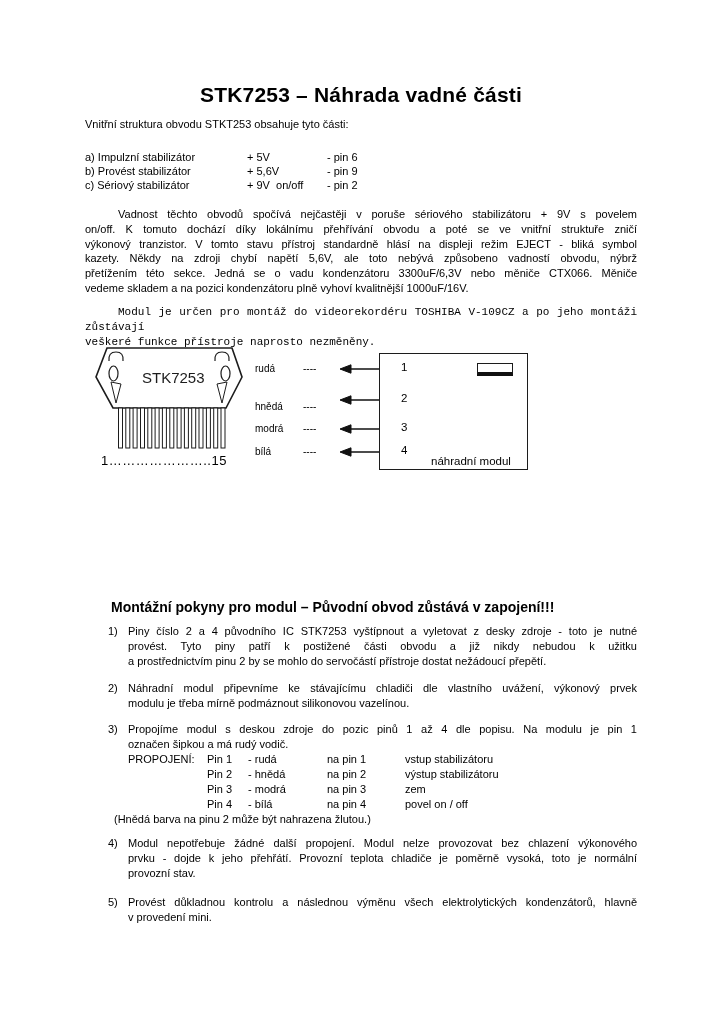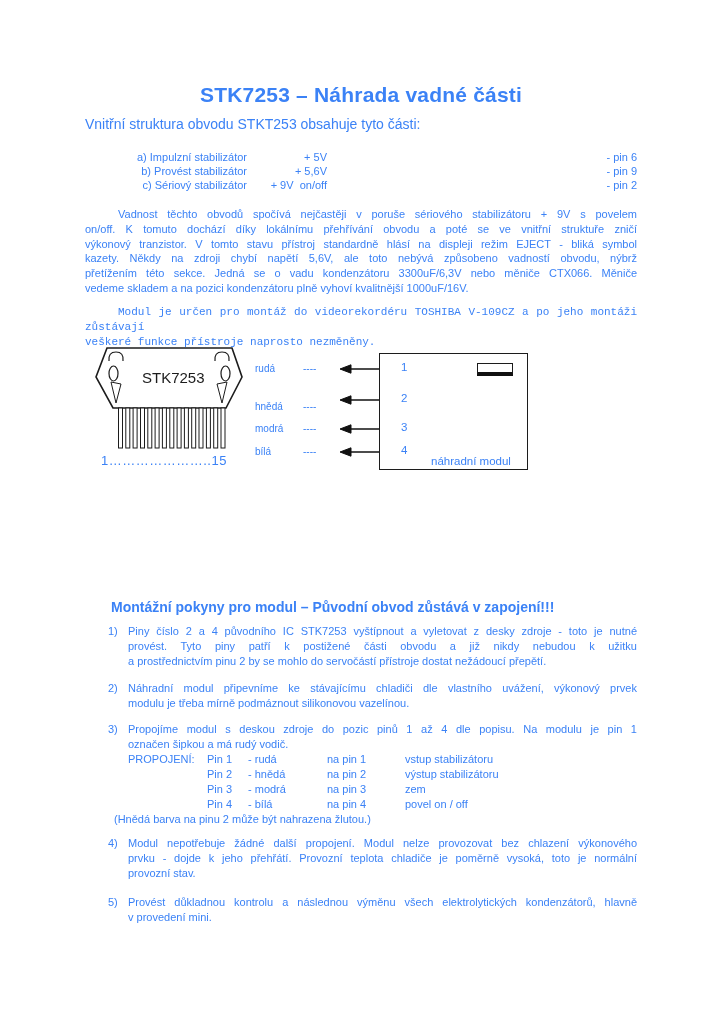--- a/index.html
+++ b/index.html
@@ -5,7 +5,7 @@
   html,body { margin:0; padding:0; background:#e8e8e8; }
   #page {
     position:relative; width:724px; height:1024px; background:#ffffff;
-    font-family:"Liberation Sans", sans-serif; color:#3b82f6; overflow:hidden;
+    font-family:"Liberation Sans", sans-serif; color:#000000; overflow:hidden;
     margin:0 auto;
   }
   .abs { position:absolute; }

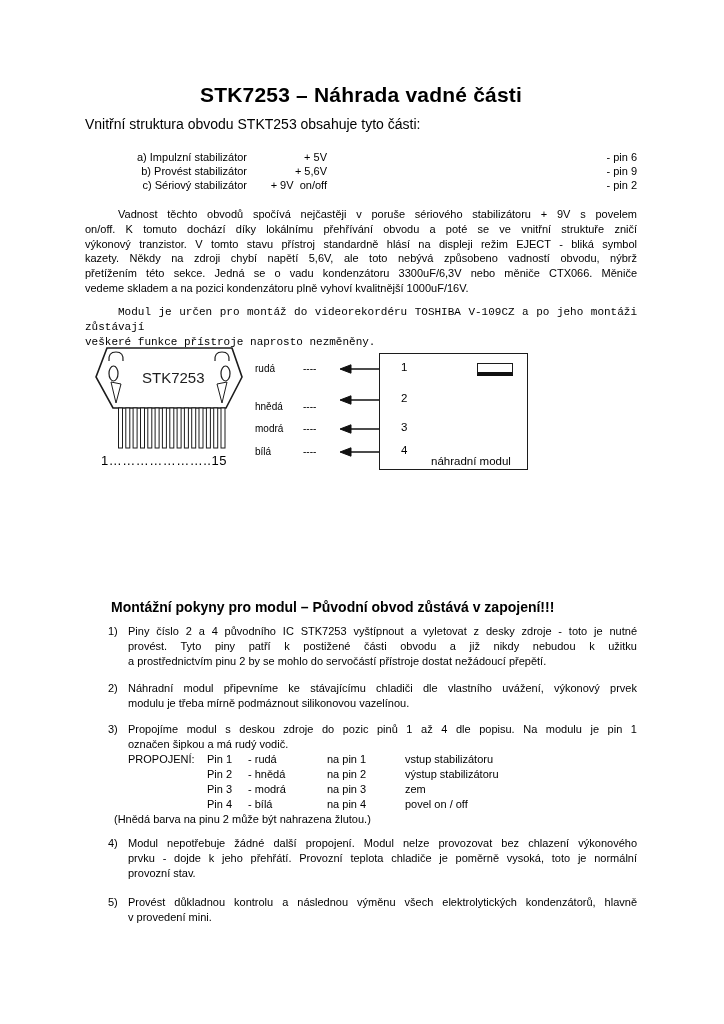--- a/index.html
+++ b/index.html
@@ -13,7 +13,7 @@
     left:85px; top:82px; width:552px; text-align:center;
     font-size:21px; font-weight:bold; line-height:26px; letter-spacing:0.2px;
   }
-  #intro-line { left:85px; top:117px; width:552px; font-size:14px; line-height:15px; }
+  #intro-line { left:85px; top:117px; width:552px; font-size:11px; line-height:15px; }
   #component-list { left:85px; top:150px; width:552px; font-size:11px; line-height:14px; }
   .comp-row { display:grid; grid-template-columns:162px 80px auto;text-align:right; }
   .comp-cell { white-space:pre; }

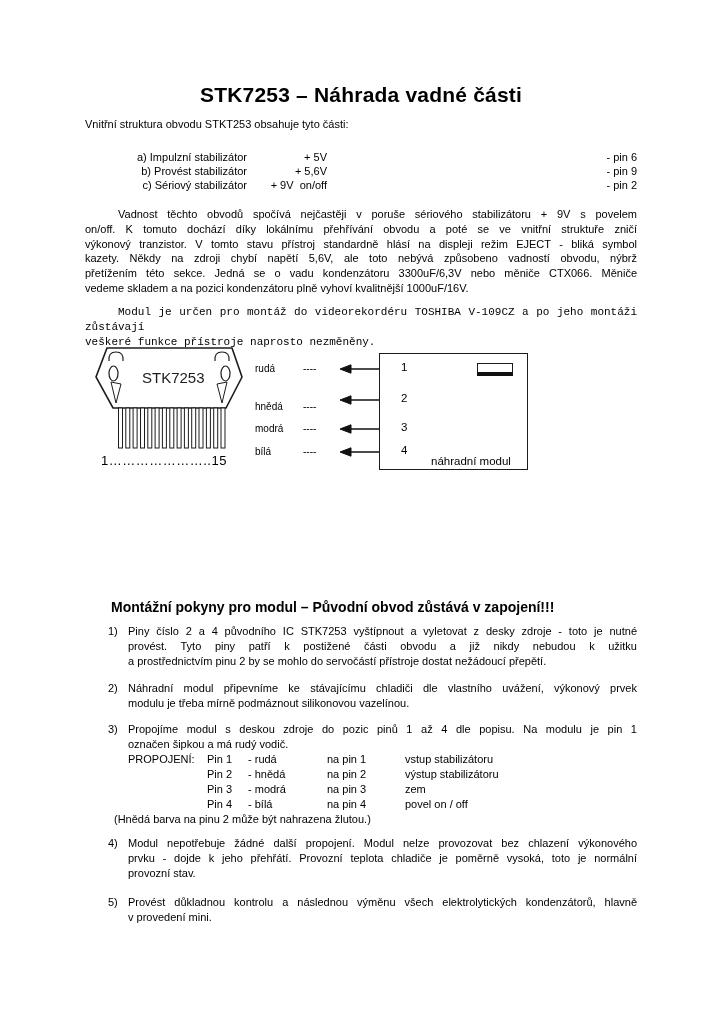--- a/index.html
+++ b/index.html
@@ -15,7 +15,7 @@
   }
   #intro-line { left:85px; top:117px; width:552px; font-size:11px; line-height:15px; }
   #component-list { left:85px; top:150px; width:552px; font-size:11px; line-height:14px; }
-  .comp-row { display:grid; grid-template-columns:162px 80px auto;text-align:right; }
+  .comp-row { display:grid; grid-template-columns:162px 80px auto; }
   .comp-cell { white-space:pre; }
   .para { left:85px; top:0; width:552px; font-size:11px; line-height:14.8px; }
   #paragraph-1 { top:207px; }

